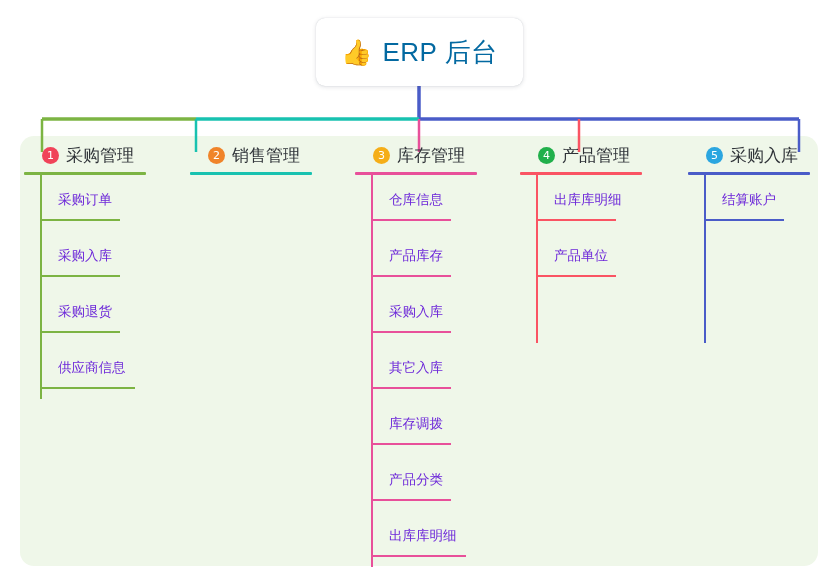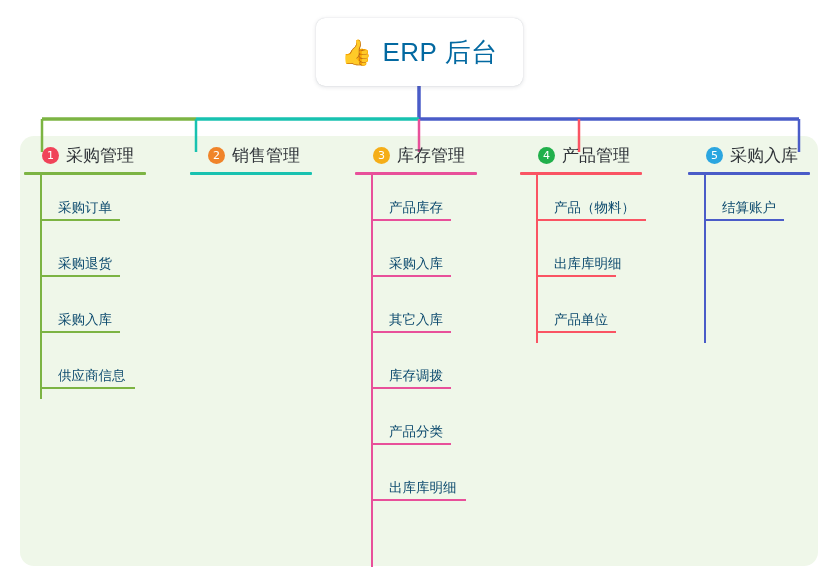--- a/index.html
+++ b/index.html
@@ -128,9 +128,8 @@
     left: 34px;
     top: 16px;
     font-size: 13.5px;
-    color: #0c4a6e;
+    color: #6d28d9;
     white-space: nowrap;
-    margin-top: 8px;
   }
   .leaf-rule {
     position: absolute;

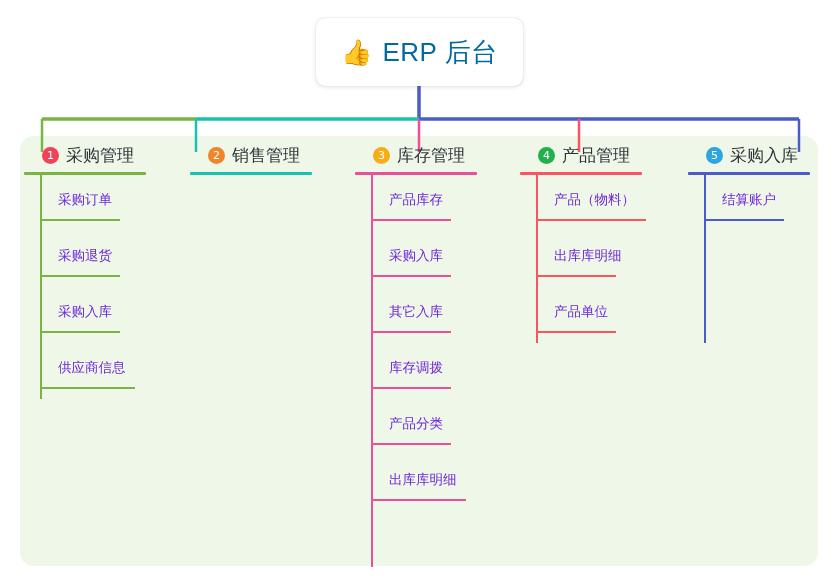--- a/index.html
+++ b/index.html
@@ -212,6 +212,10 @@
         <div class="branch">
           <div class="spine" style="background: rgb(232, 80, 154); height: 392px;"></div>
           <div class="leaf">
+            <span class="leaf-label">仓库信息</span>
+            <div class="leaf-rule" style="width: 80px; background: rgb(232, 80, 154);"></div>
+          </div>
+          <div class="leaf">
             <span class="leaf-label">产品库存</span>
             <div class="leaf-rule" style="width: 80px; background: rgb(232, 80, 154);"></div>
           </div>

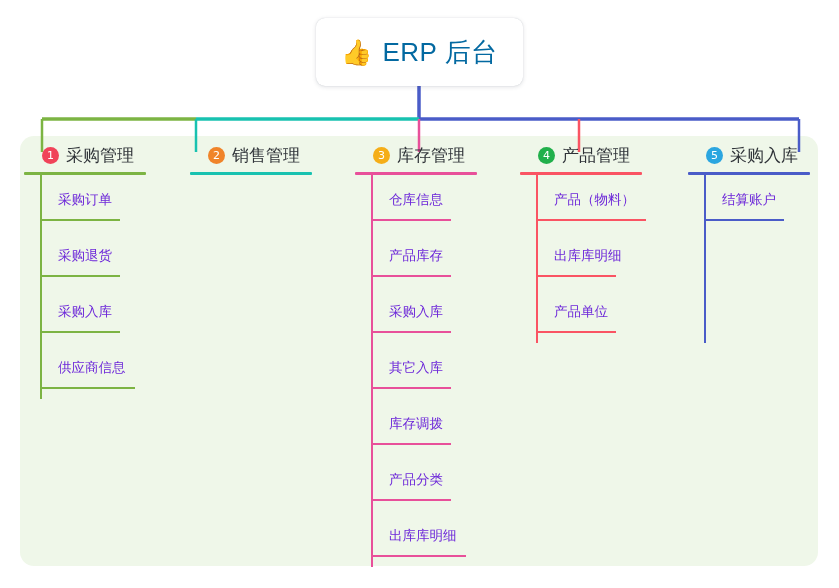--- a/index.html
+++ b/index.html
@@ -250,10 +250,6 @@
         <div class="branch">
           <div class="spine" style="background: rgb(250, 84, 99); height: 168px;"></div>
           <div class="leaf">
-            <span class="leaf-label">产品（物料）</span>
-            <div class="leaf-rule" style="width: 110px; background: rgb(250, 84, 99);"></div>
-          </div>
-          <div class="leaf">
             <span class="leaf-label">出库库明细</span>
             <div class="leaf-rule" style="width: 80px; background: rgb(250, 84, 99);"></div>
           </div>

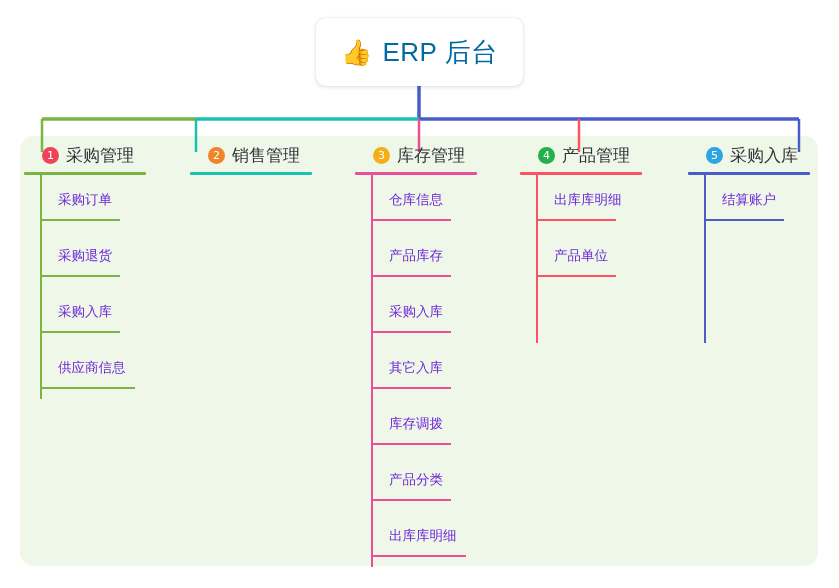--- a/index.html
+++ b/index.html
@@ -183,14 +183,14 @@
             <div class="leaf-rule" style="width: 80px; background: rgb(124, 180, 67);"></div>
           </div>
           <div class="leaf">
+            <span class="leaf-label">采购入库</span>
+            <div class="leaf-rule" style="width: 80px; background: rgb(124, 180, 67);"></div>
+          </div>
+          <div class="leaf">
             <span class="leaf-label">采购退货</span>
             <div class="leaf-rule" style="width: 80px; background: rgb(124, 180, 67);"></div>
           </div>
           <div class="leaf">
-            <span class="leaf-label">采购入库</span>
-            <div class="leaf-rule" style="width: 80px; background: rgb(124, 180, 67);"></div>
-          </div>
-          <div class="leaf">
             <span class="leaf-label">供应商信息</span>
             <div class="leaf-rule" style="width: 95px; background: rgb(124, 180, 67);"></div>
           </div>

